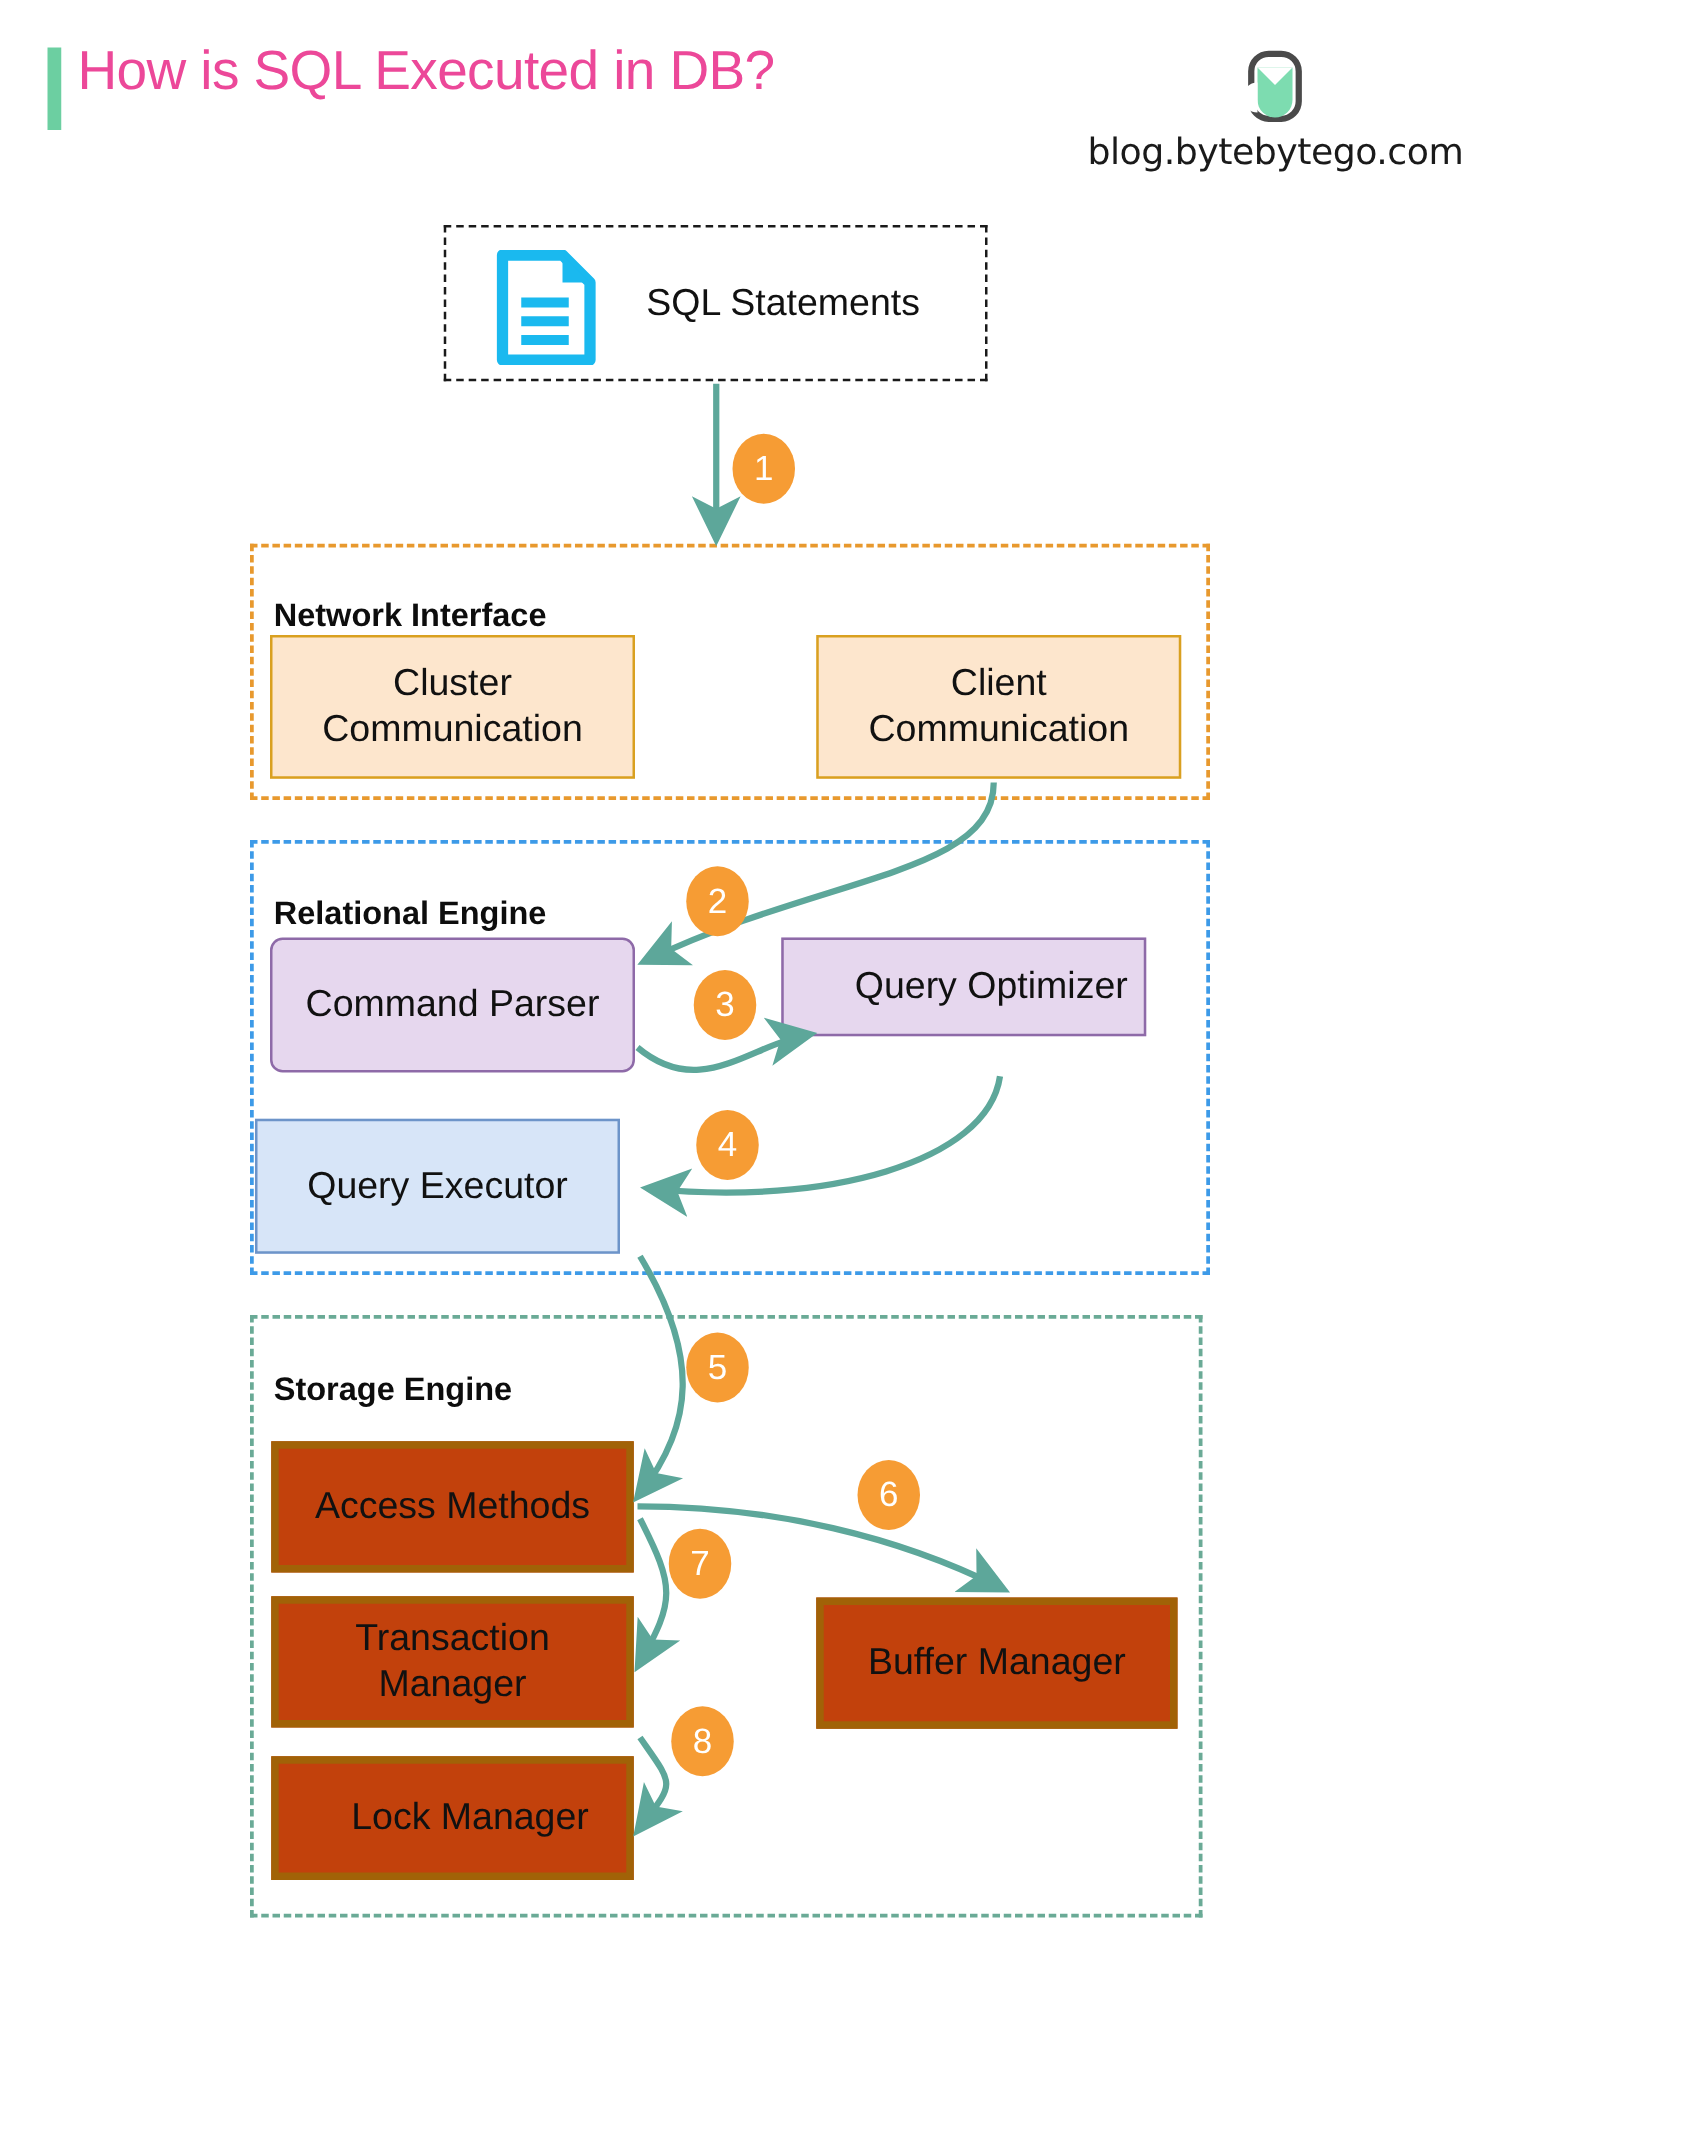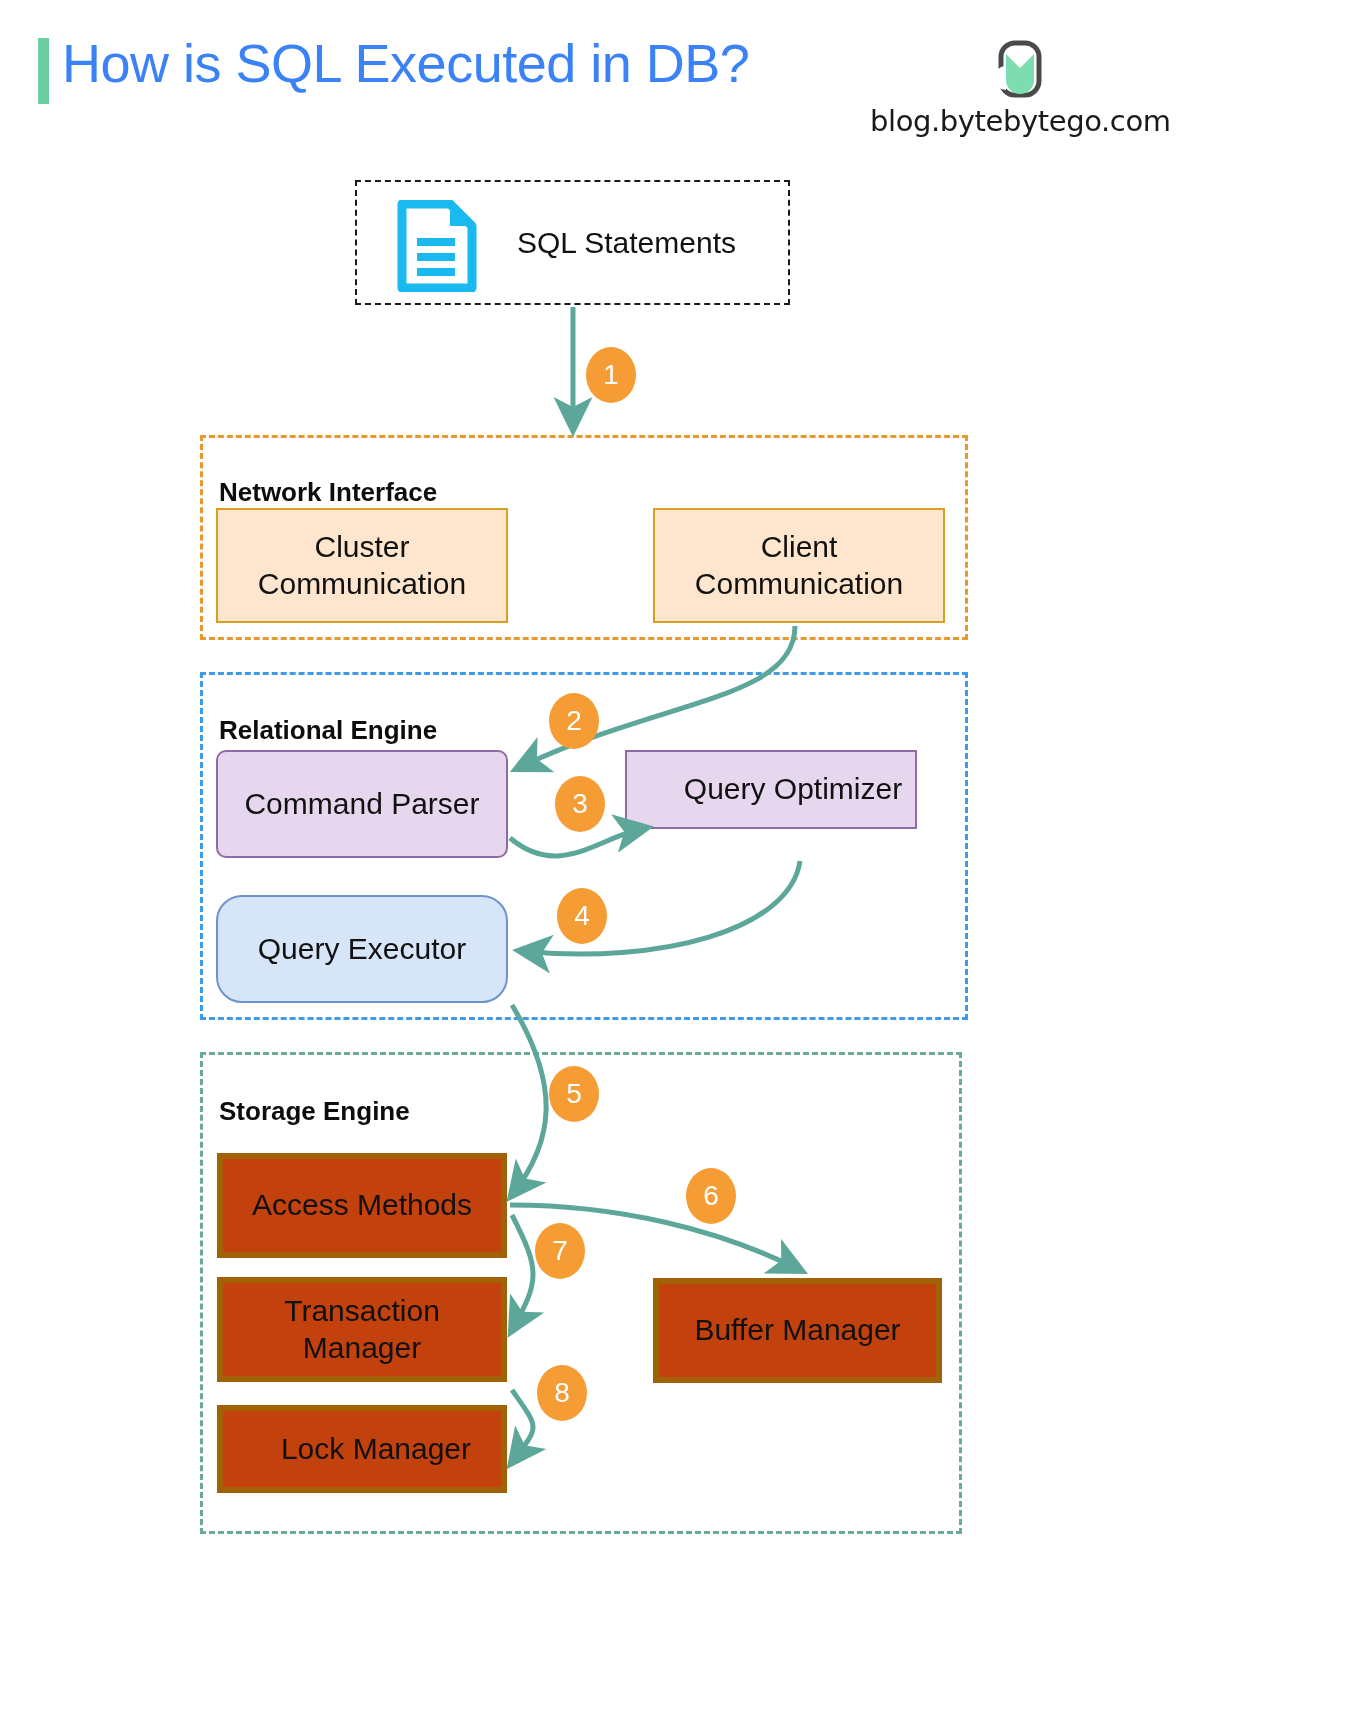--- a/index.html
+++ b/index.html
@@ -19,7 +19,7 @@
   }
   .page-title {
     position: absolute; left: 62px; top: 32px;
-    font-size: 54px; font-weight: 400; color: #3b82f6;
+    font-size: 44px; font-weight: 400; color: #ec4899;
     letter-spacing: -0.5px; white-space: nowrap;
     font-family: "Liberation Sans", sans-serif;
   }

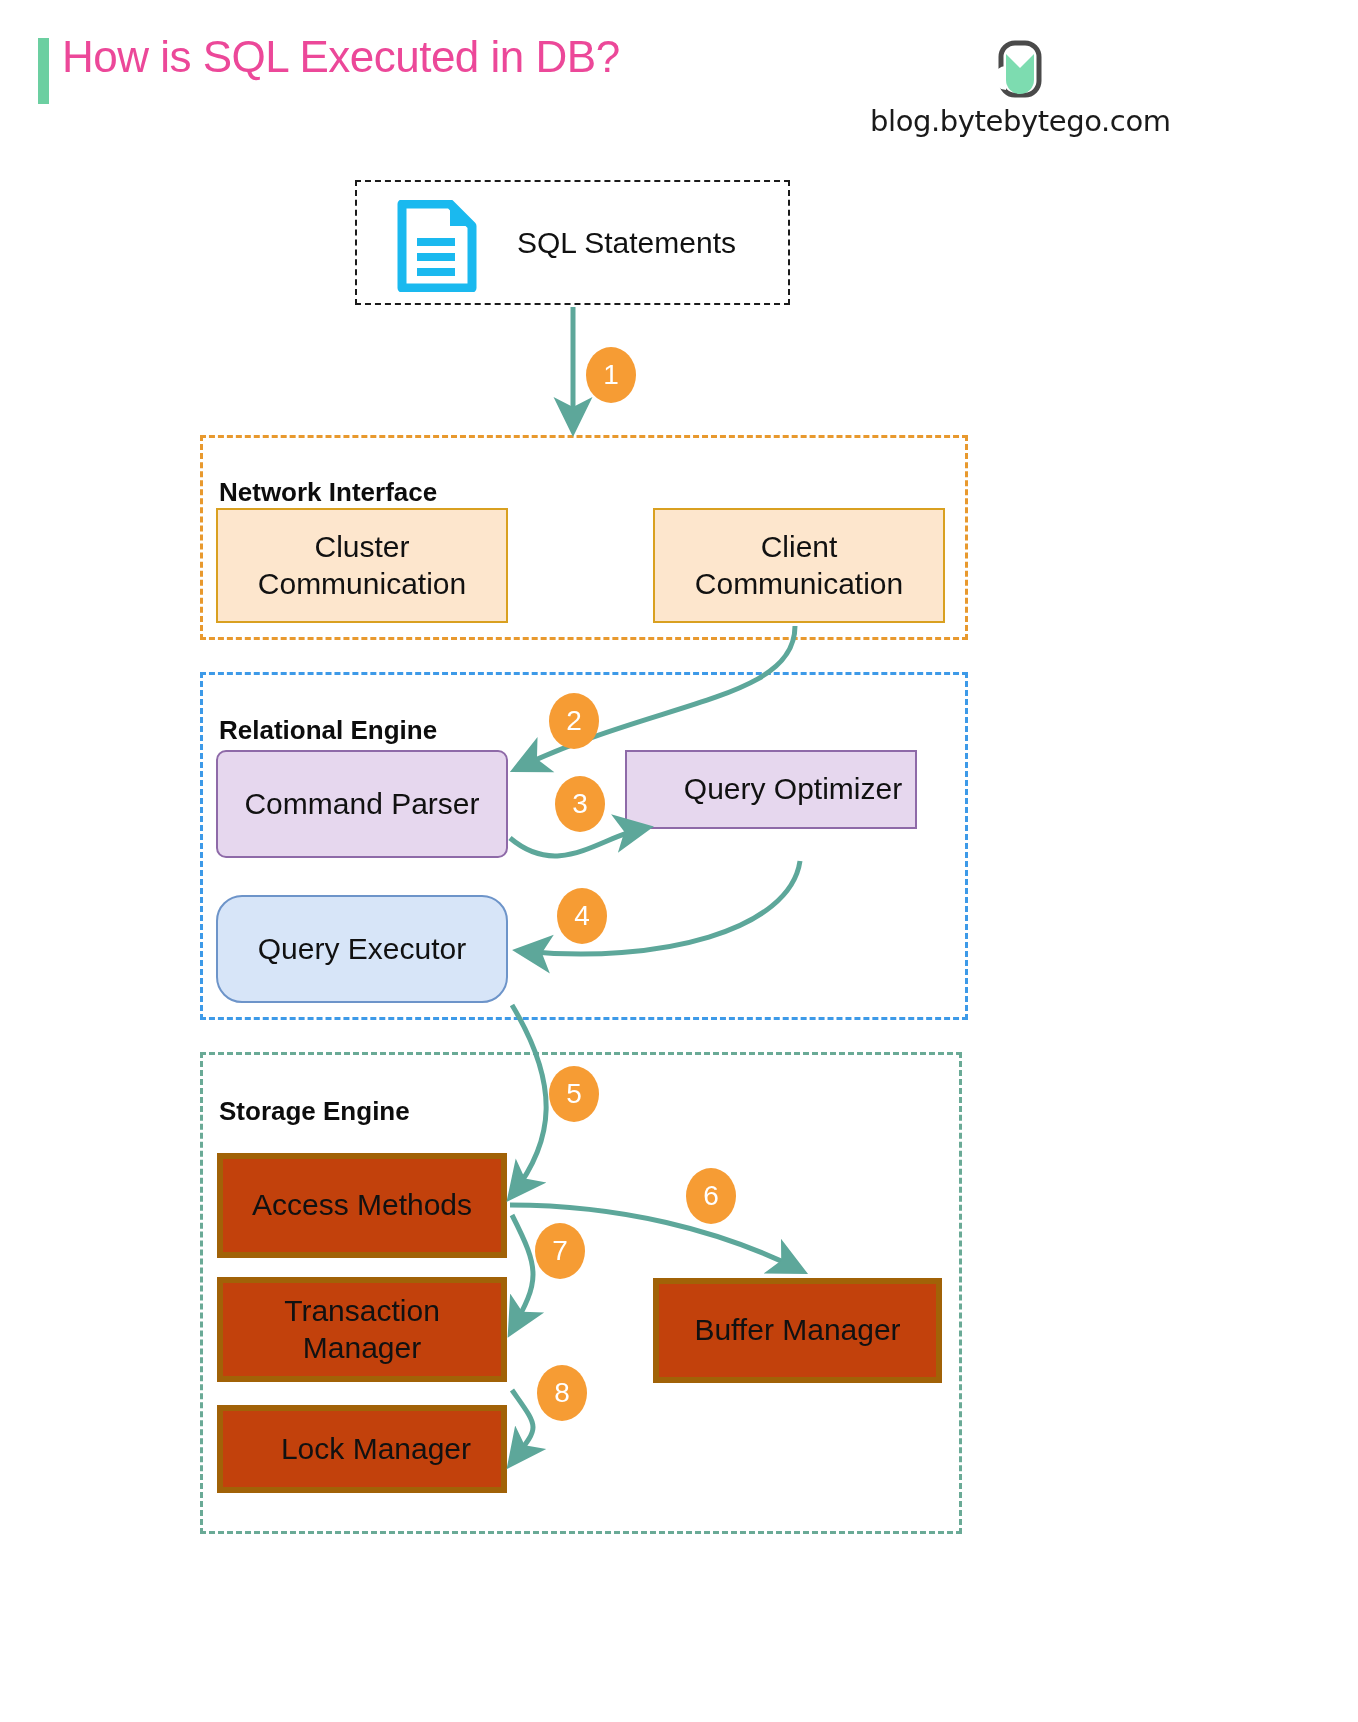--- a/index.html
+++ b/index.html
@@ -136,7 +136,7 @@
     <span>Query Optimizer</span>
   </div>
 
-  <div class="node box-blue" style="left:216px; top:895px; width:292px; height:108px;border-radius:26px;">
+  <div class="node box-blue" style="left:204px; top:895px; width:292px; height:108px;">
     <span>Query Executor</span>
   </div>
 

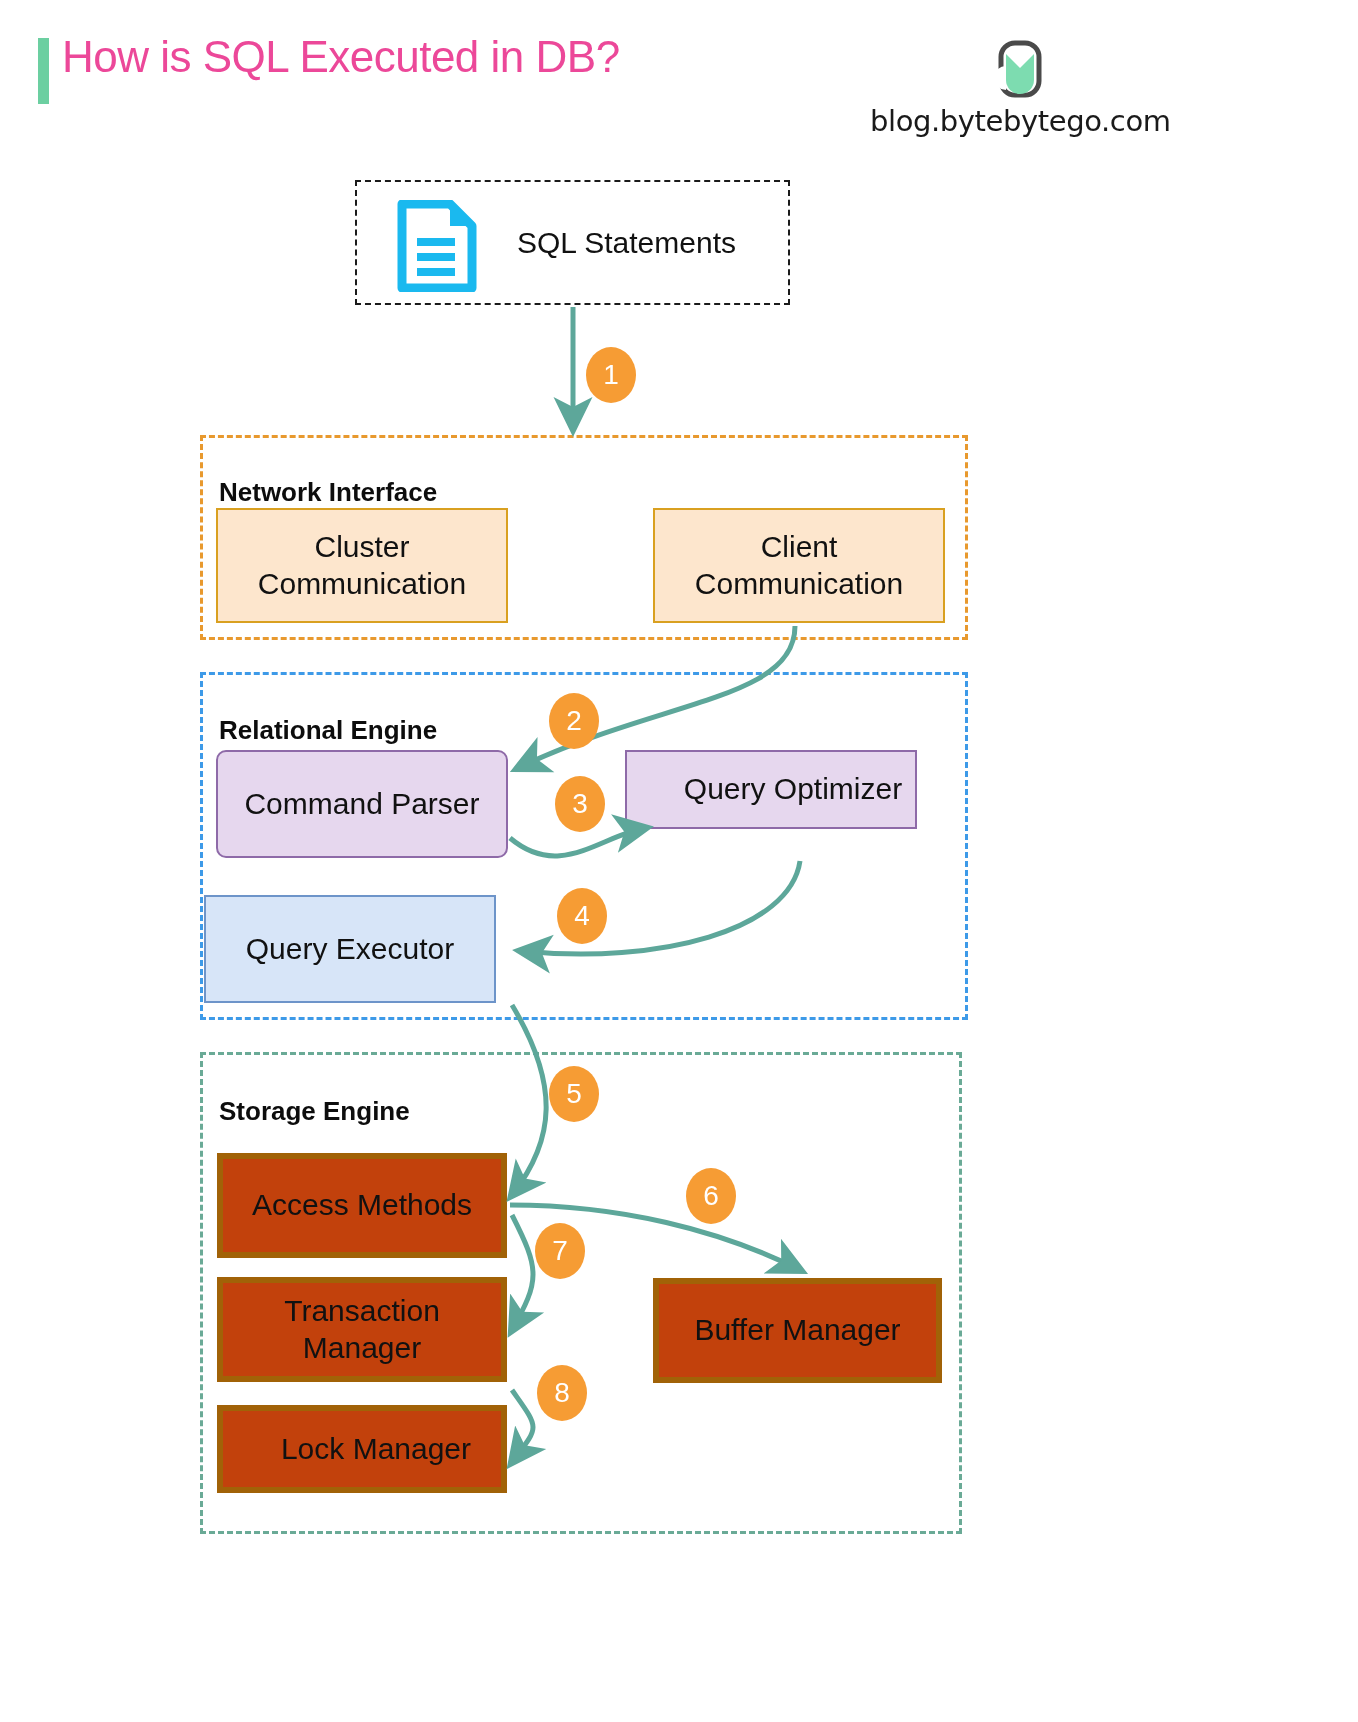--- a/index.html
+++ b/index.html
@@ -152,7 +152,7 @@
     <span>Manager</span>
   </div>
 
-  <div class="node box-green" style="left:217px; top:1405px; width:290px; height:88px;padding-left:28px;">
+  <div class="node box-green" style="left:217px; top:1405px; width:290px; height:99px;padding-left:28px;">
     <span>Lock Manager</span>
   </div>
 

